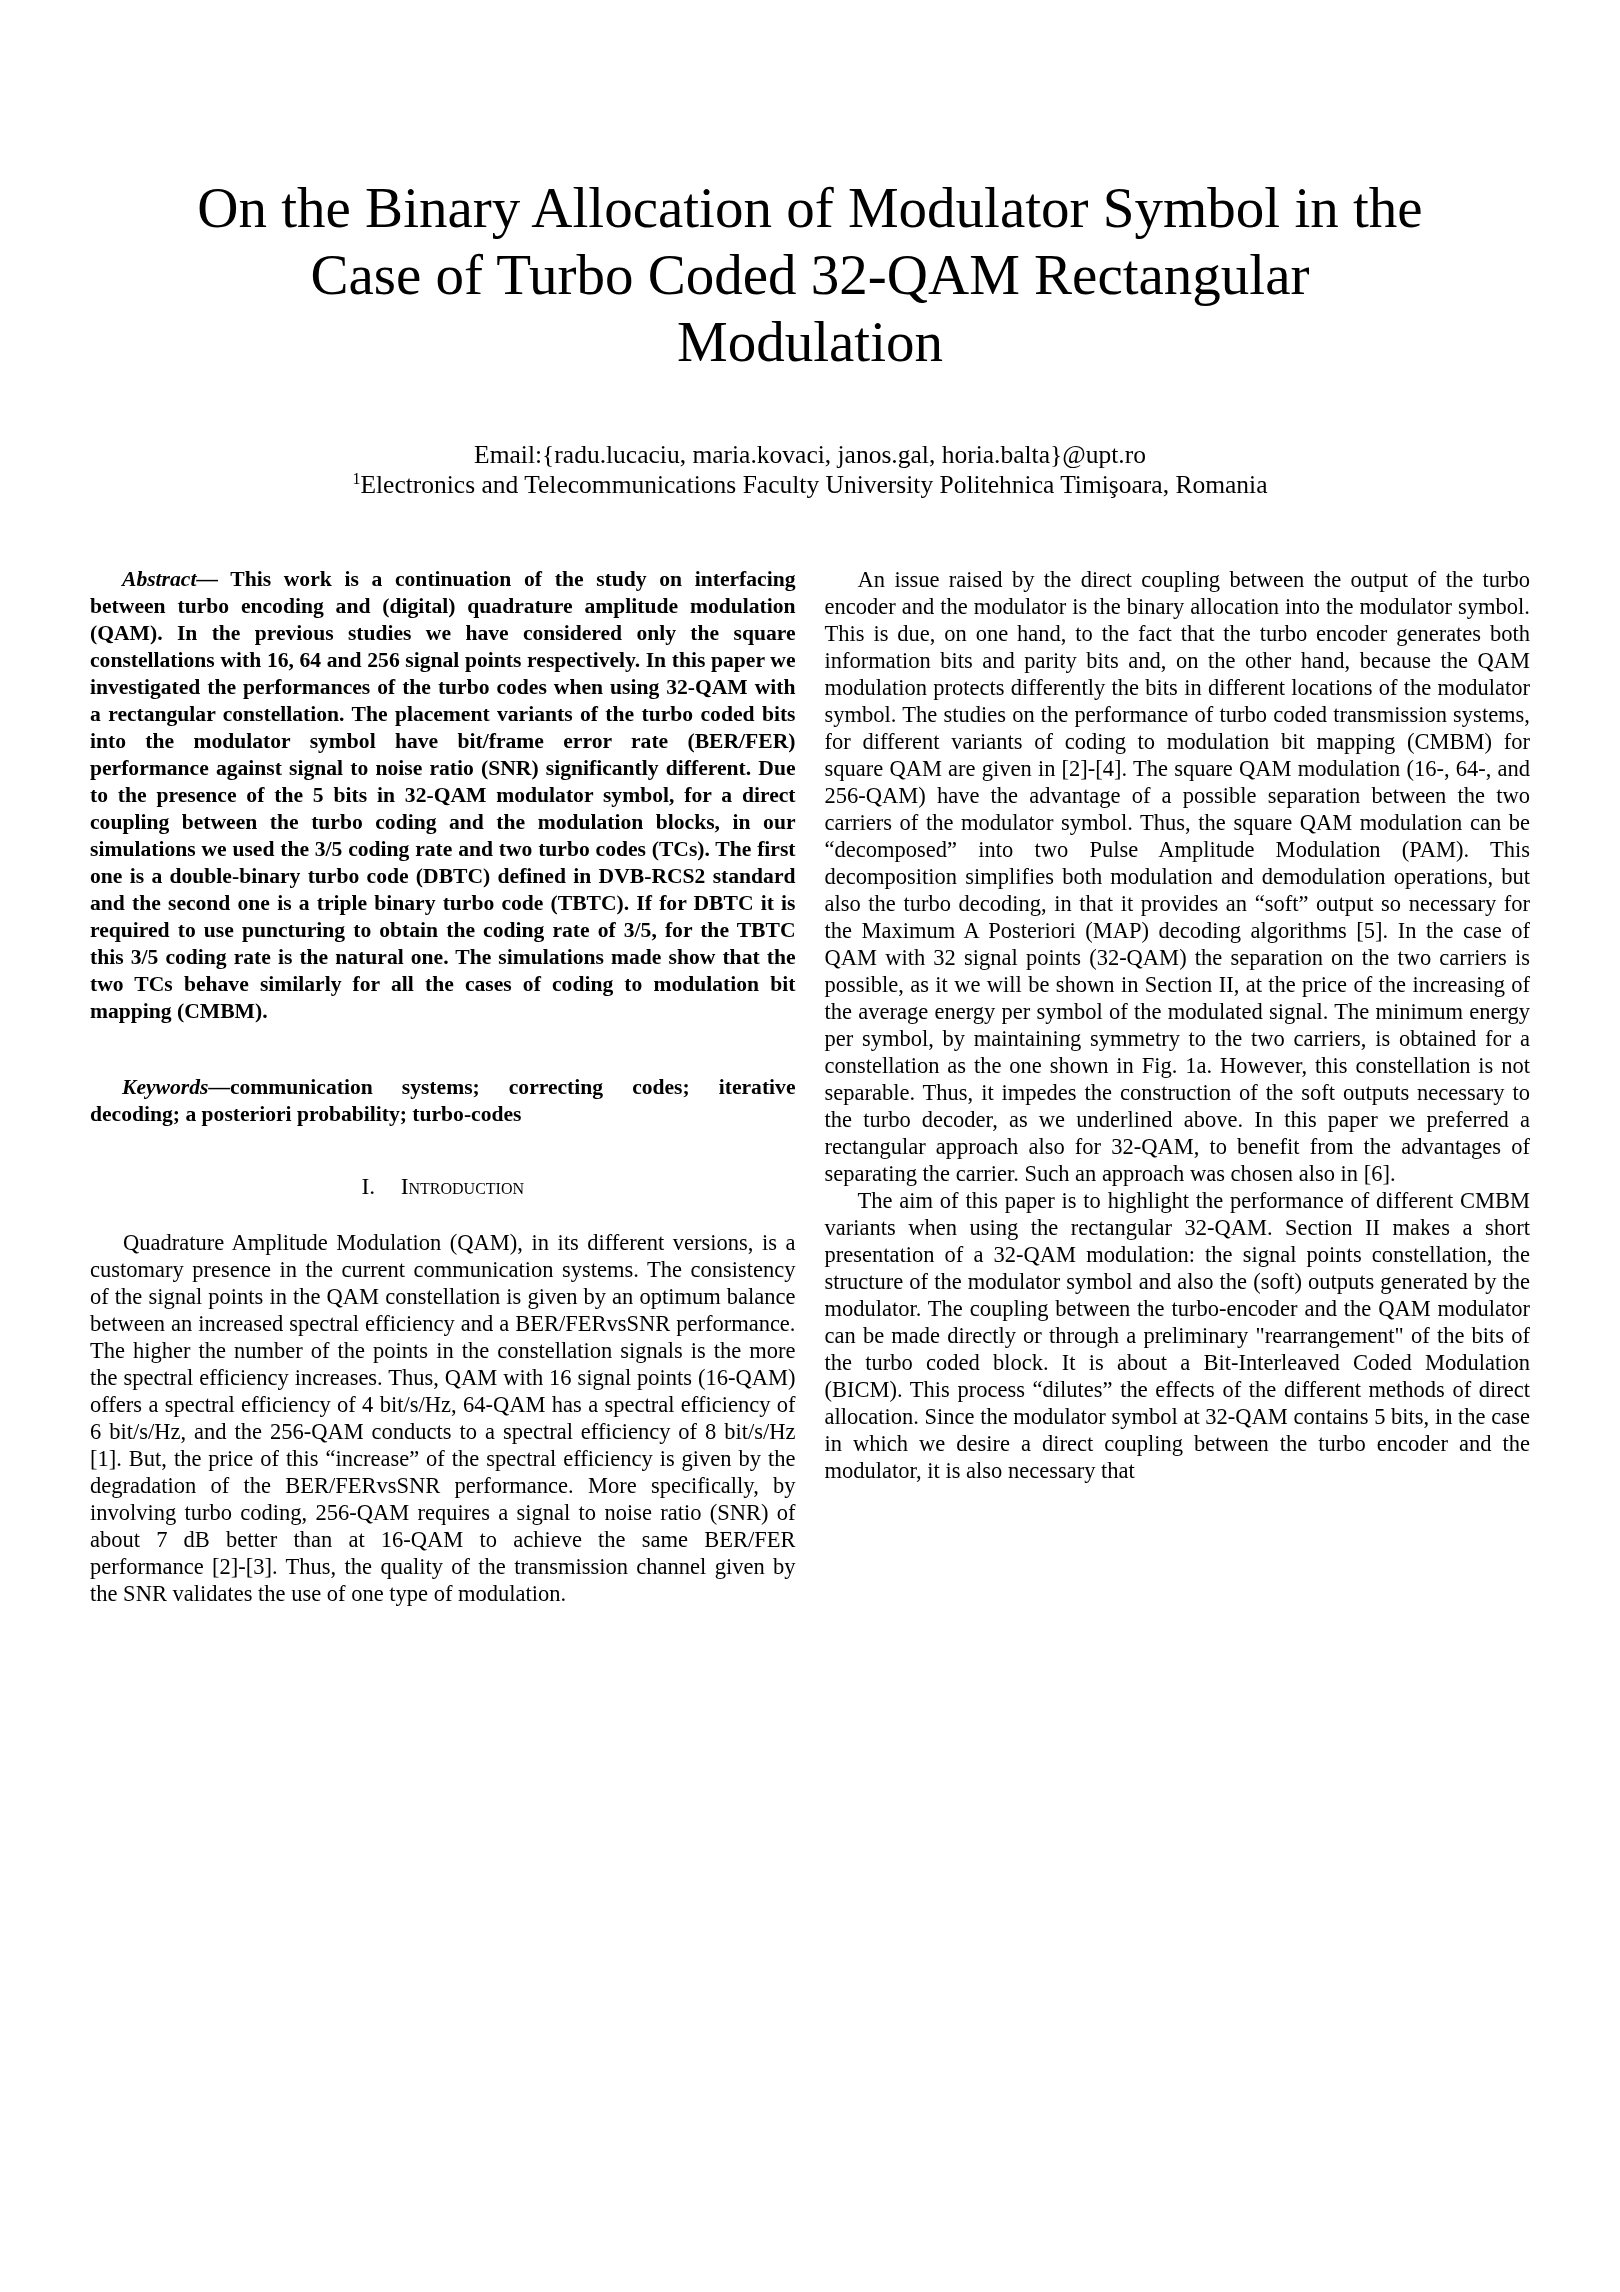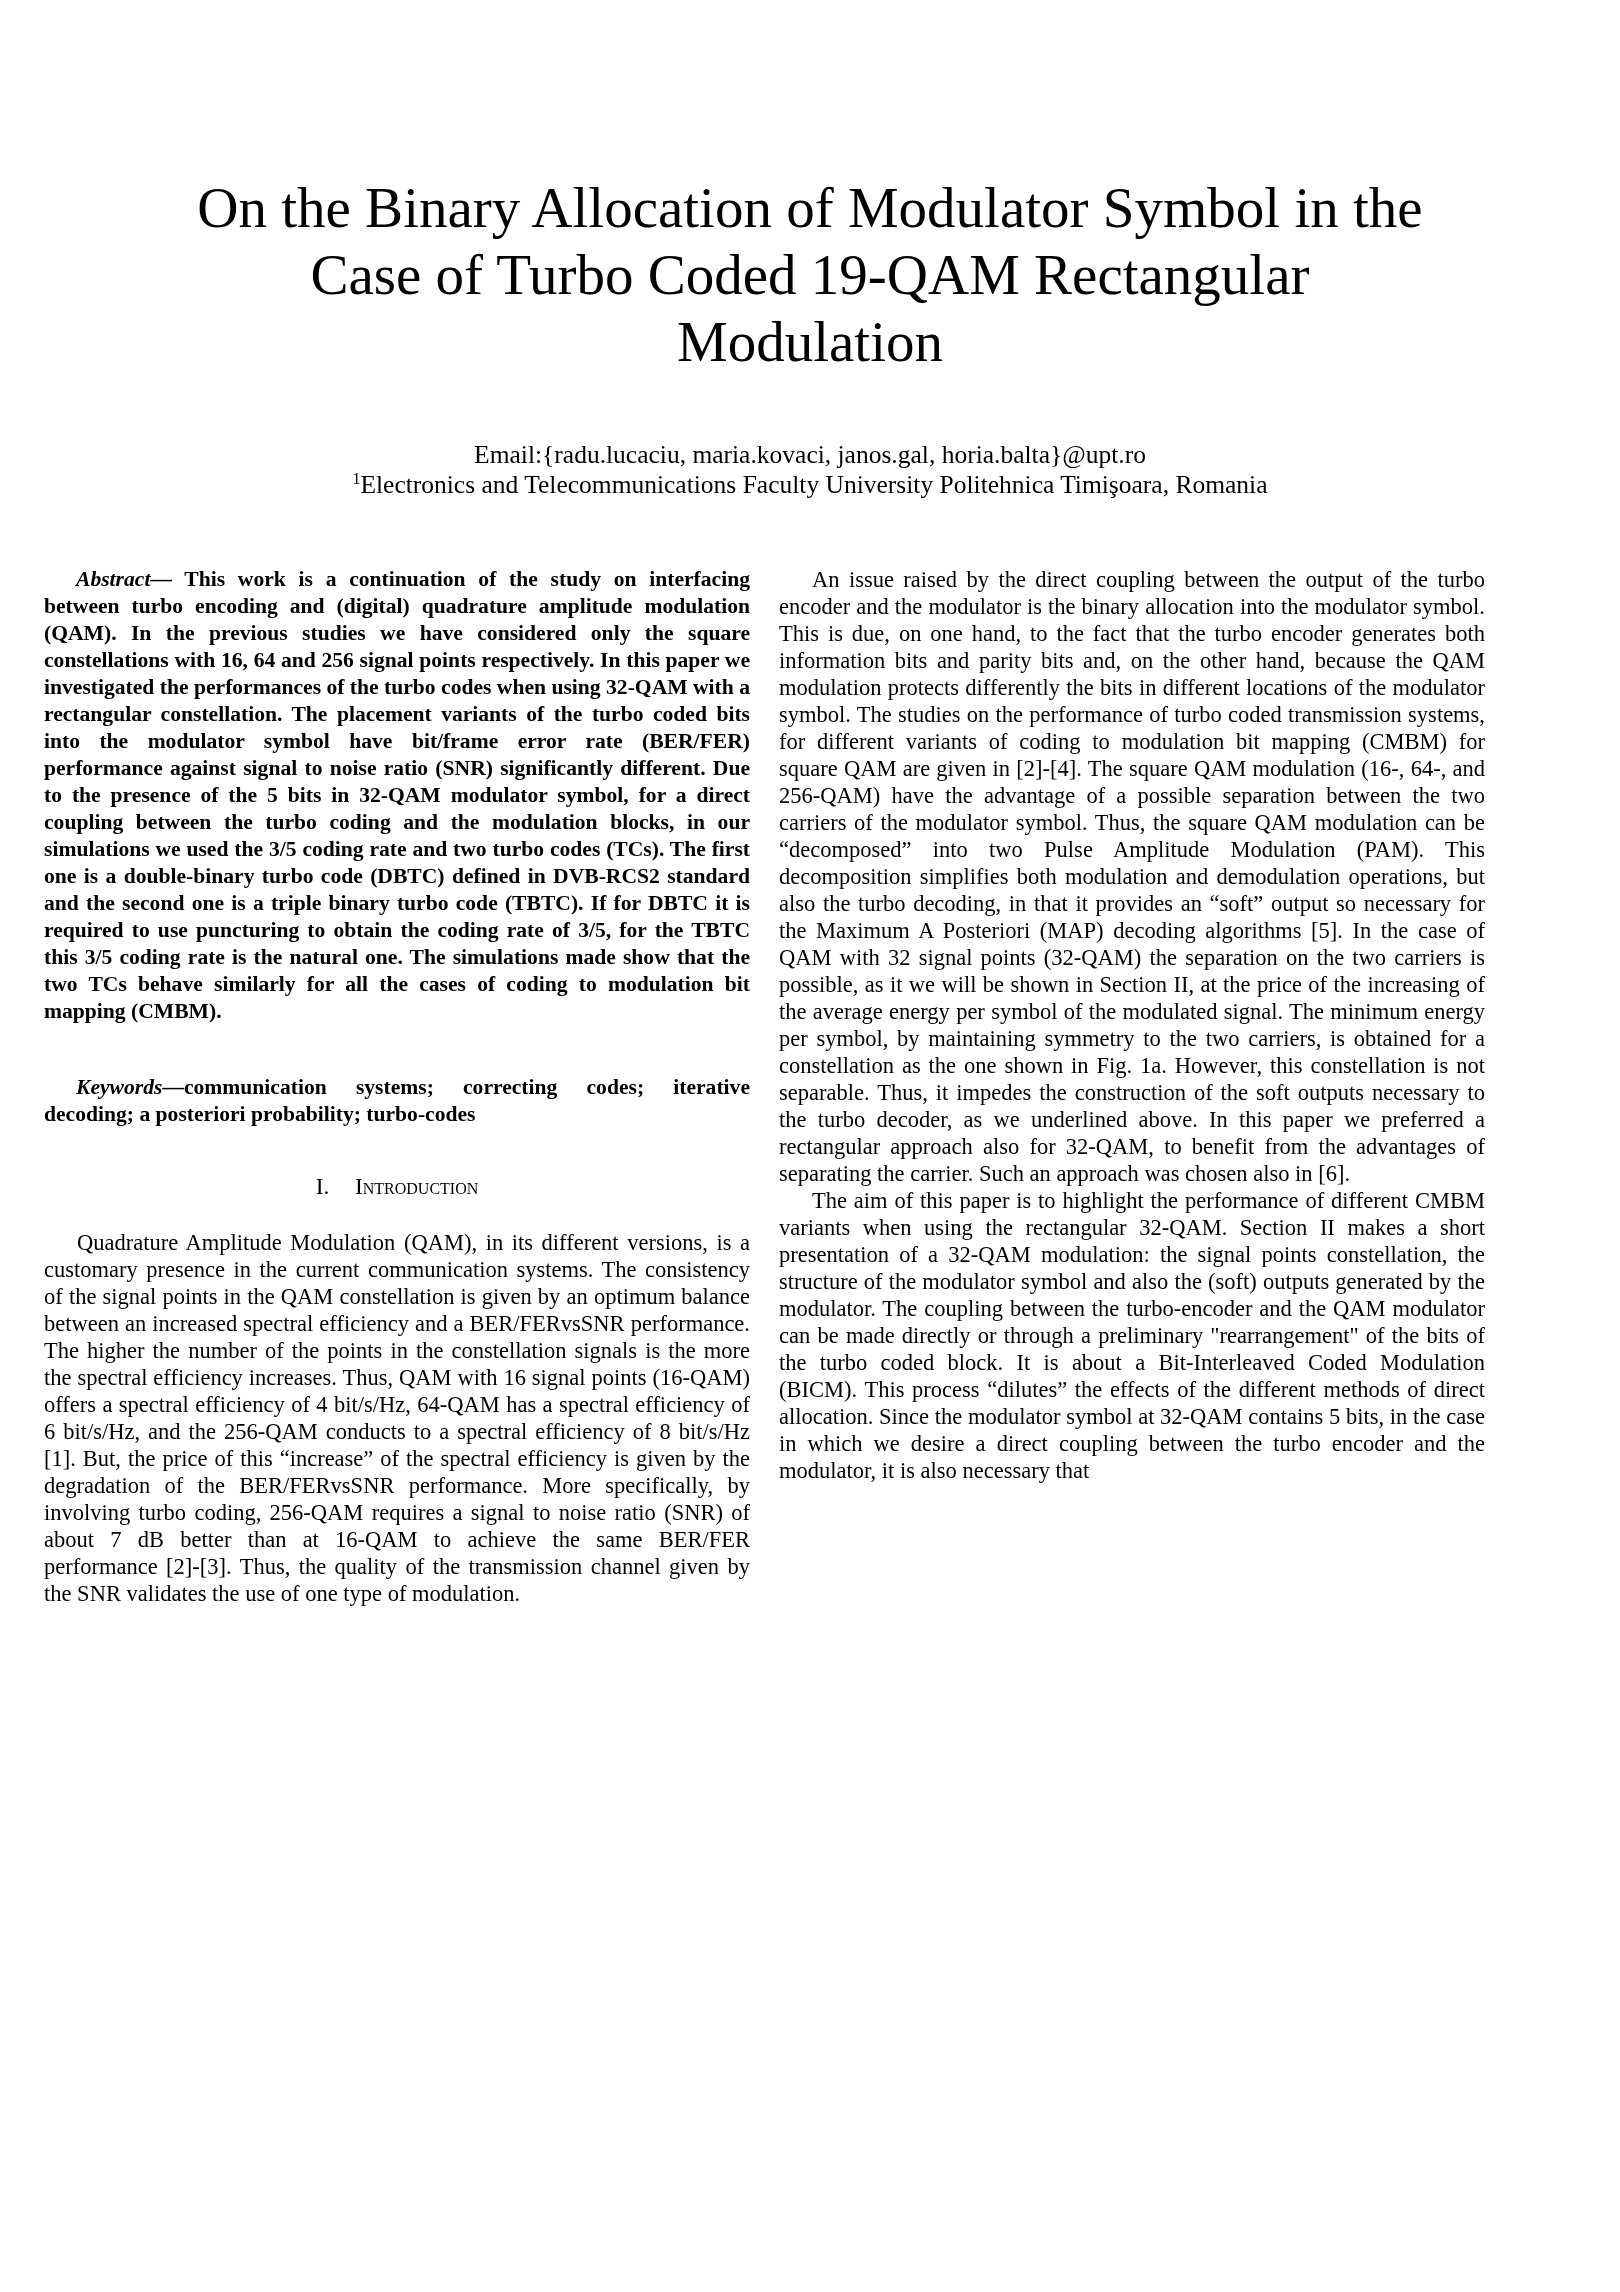--- a/index.html
+++ b/index.html
@@ -105,7 +105,7 @@
 
   <div class="paper-title">
       <div>On the Binary Allocation of Modulator Symbol in the</div>
-      <div>Case of Turbo Coded 19-QAM Rectangular</div>
+      <div>Case of Turbo Coded 32-QAM Rectangular</div>
       <div>Modulation</div>
     </div>
 

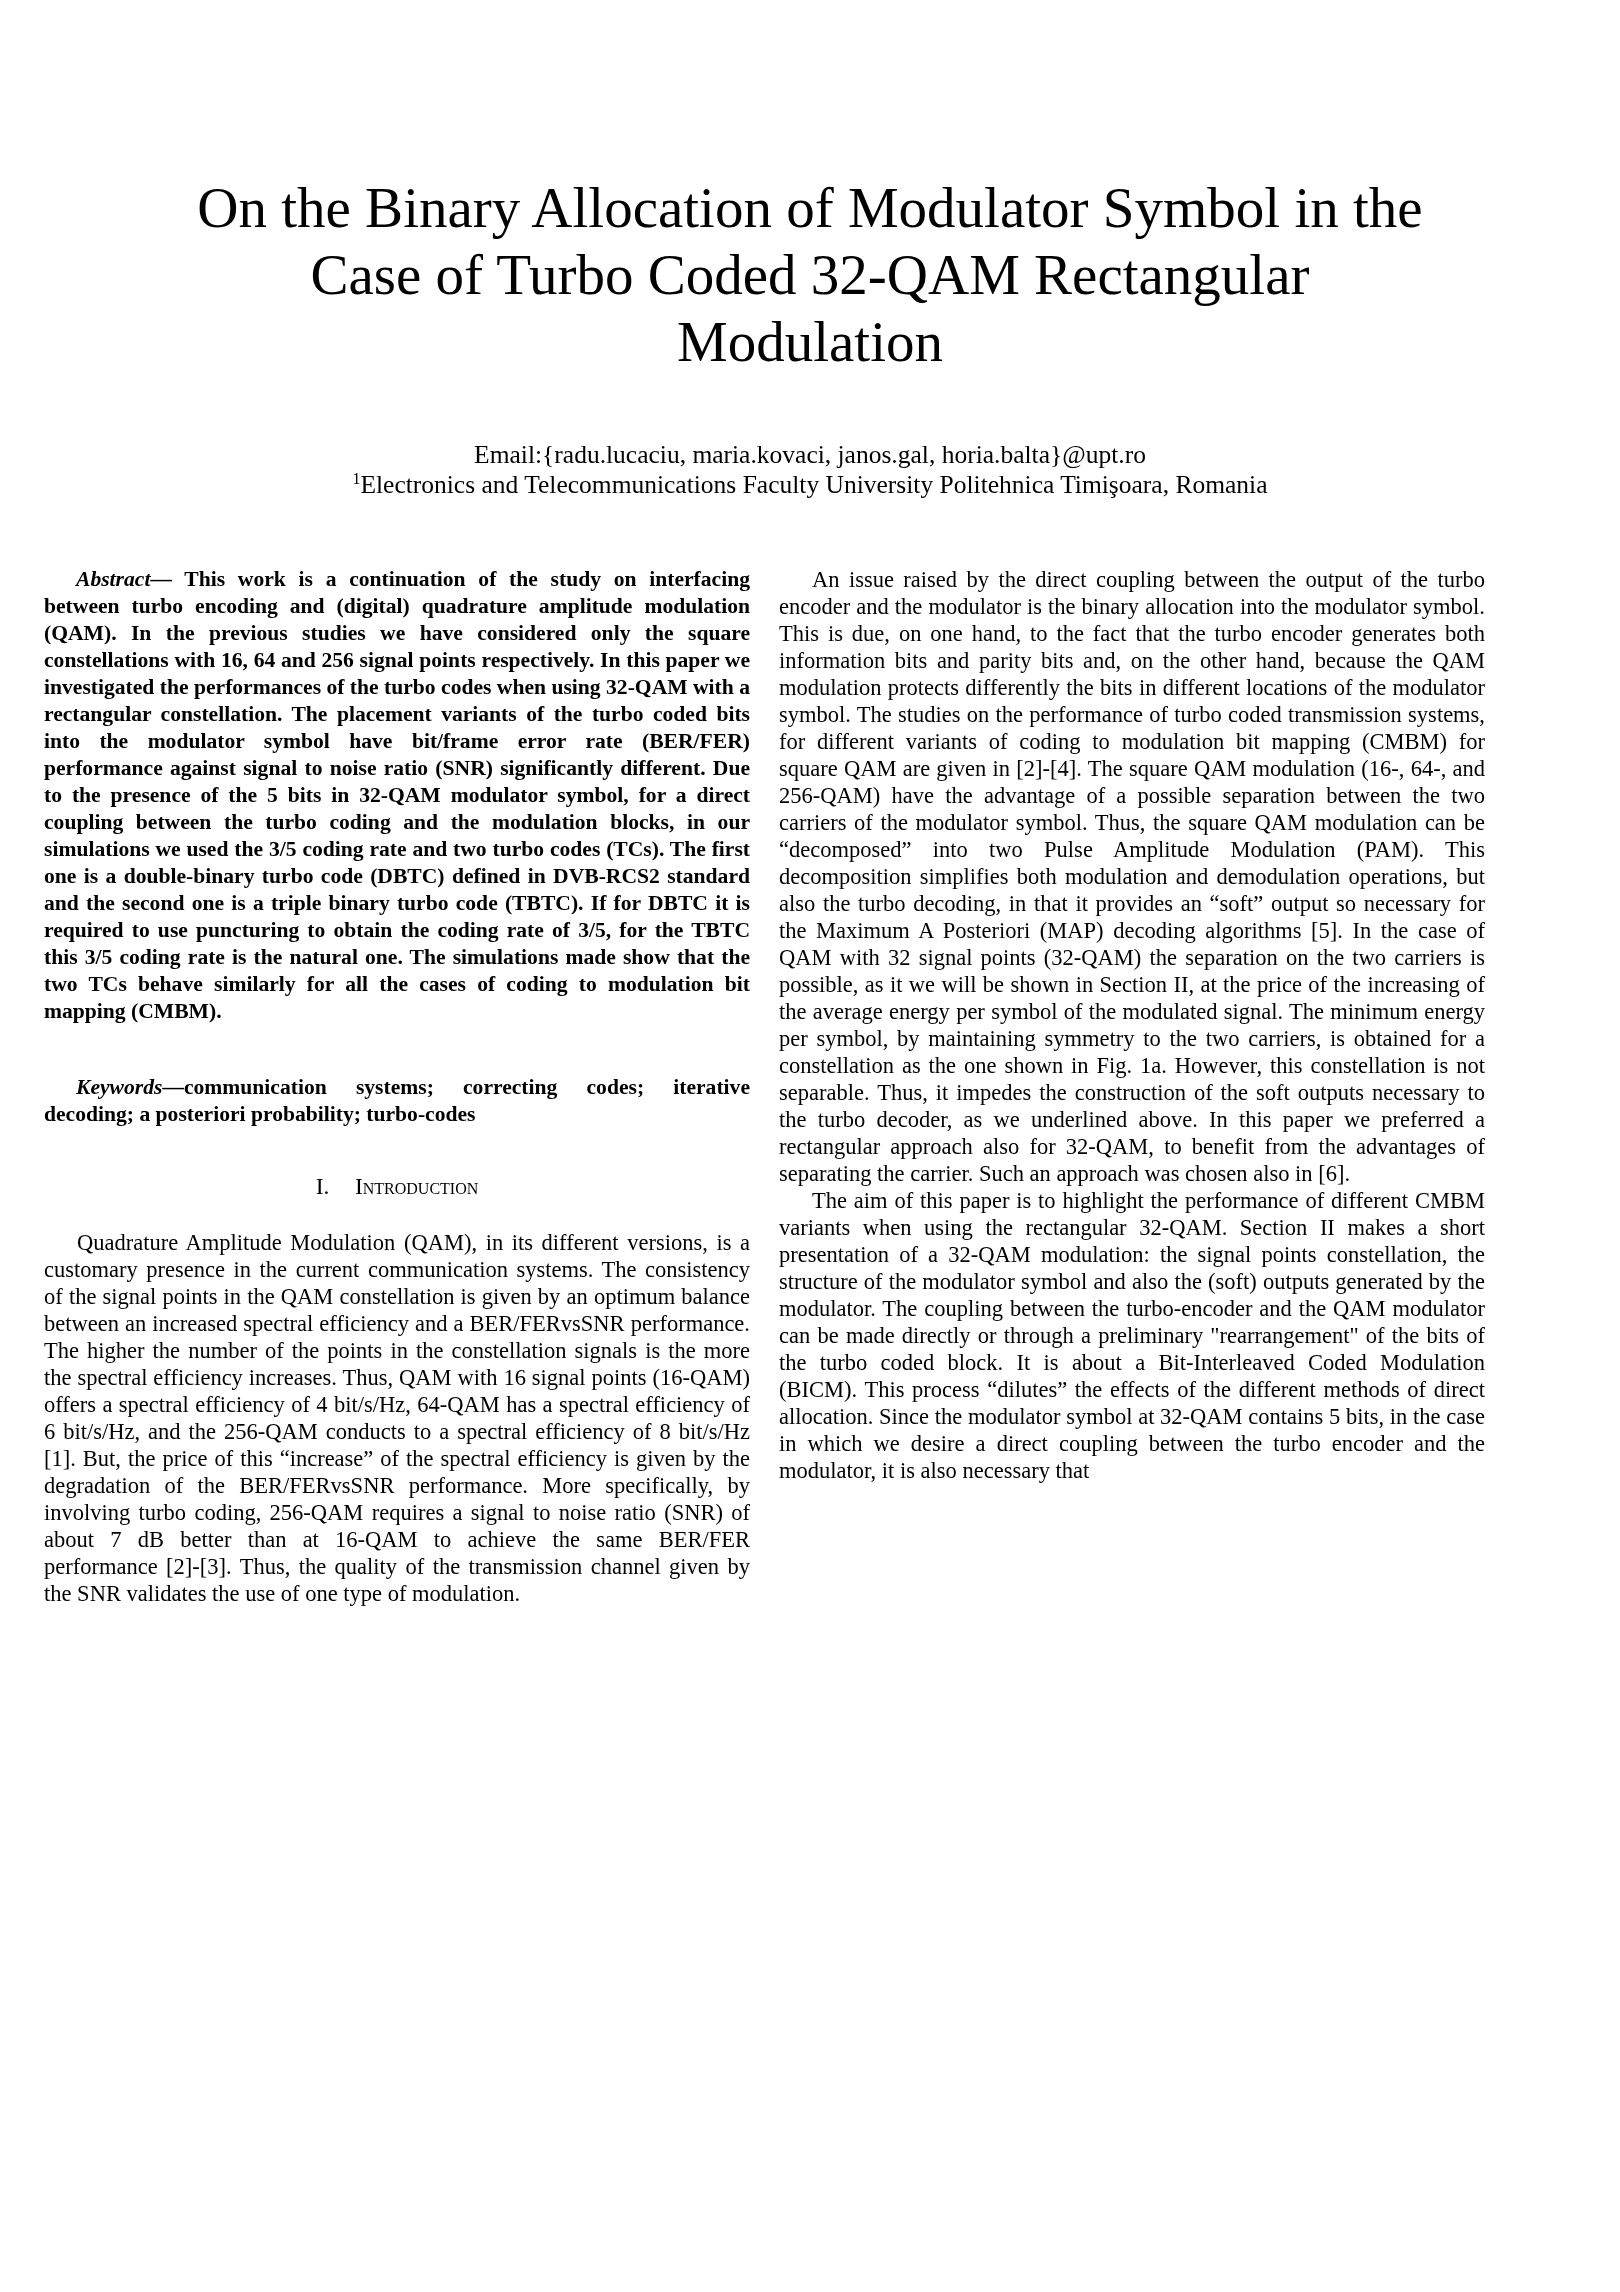--- a/index.html
+++ b/index.html
@@ -46,7 +46,7 @@
   .columns {
     display: flex;
     gap: 29px;
-    padding: 0 44px;
+    padding: 0 90px;
     margin-top: 67px;
     align-items: flex-start;
   }

